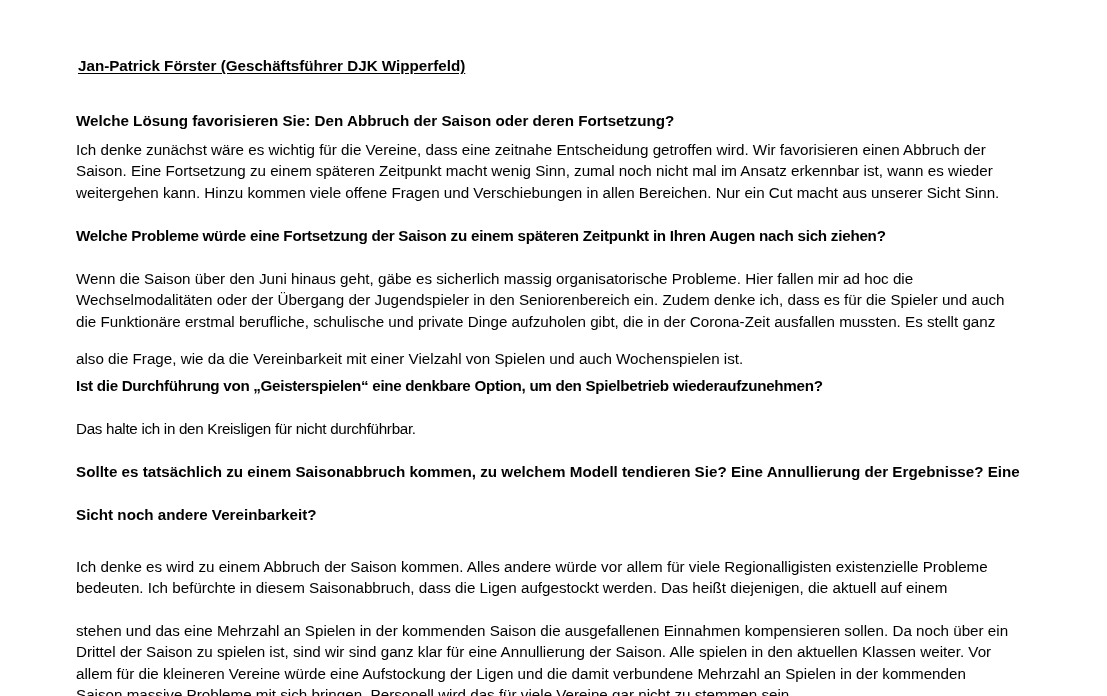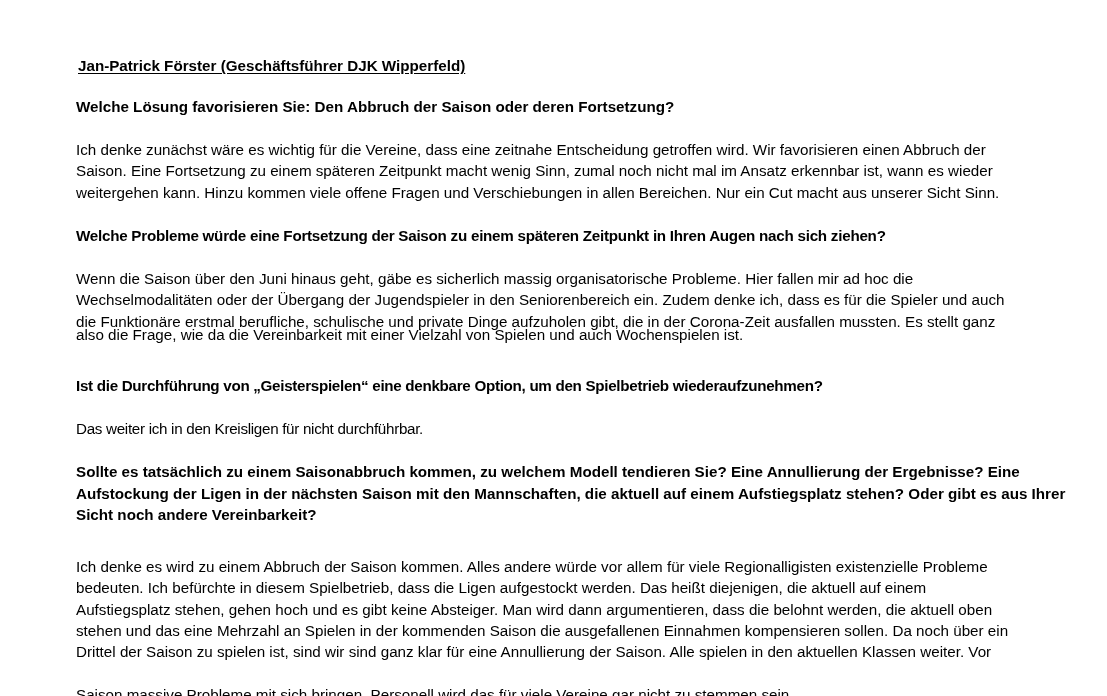--- a/index.html
+++ b/index.html
@@ -46,7 +46,7 @@
 
   <div class="line title" style="top:23px;">Jan-Patrick Förster (Geschäftsführer DJK Wipperfeld)</div>
 
-  <div class="line bold" style="top:64px;">Welche Lösung favorisieren Sie: Den Abbruch der Saison oder deren Fortsetzung?</div>
+  <div class="line bold" style="top:78px;">Welche Lösung favorisieren Sie: Den Abbruch der Saison oder deren Fortsetzung?</div>
   <div class="line" style="top:107px;">Ich denke zunächst wäre es wichtig für die Vereine, dass eine zeitnahe Entscheidung getroffen wird. Wir favorisieren einen Abbruch der</div>
   <div class="line" style="top:128px;">Saison. Eine Fortsetzung zu einem späteren Zeitpunkt macht wenig Sinn, zumal noch nicht mal im Ansatz erkennbar ist, wann es wieder</div>
   <div class="line" style="top:150px;">weitergehen kann. Hinzu kommen viele offene Fragen und Verschiebungen in allen Bereichen. Nur ein Cut macht aus unserer Sicht Sinn.</div>

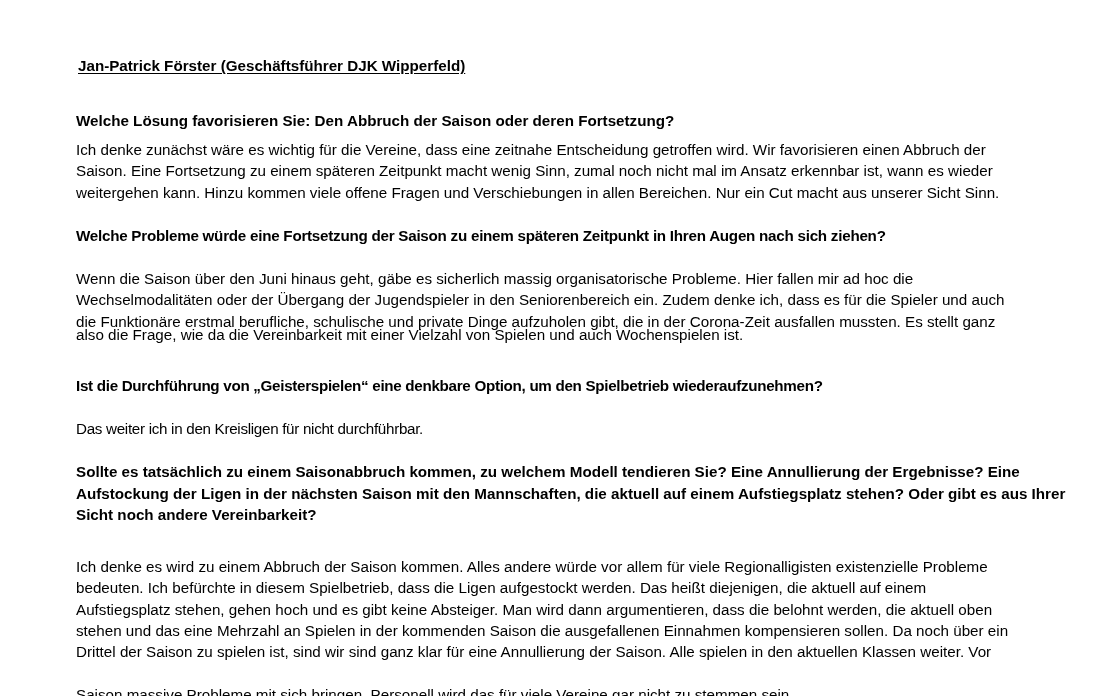--- a/index.html
+++ b/index.html
@@ -55,7 +55,7 @@
   <div class="line" style="top:257px;">Wechselmodalitäten oder der Übergang der Jugendspieler in den Seniorenbereich ein. Zudem denke ich, dass es für die Spieler und auch</div>
   <div class="line" style="top:236px;">Wenn die Saison über den Juni hinaus geht, gäbe es sicherlich massig organisatorische Probleme. Hier fallen mir ad hoc die</div>
   <div class="line" style="top:279px;">die Funktionäre erstmal berufliche, schulische und private Dinge aufzuholen gibt, die in der Corona-Zeit ausfallen mussten. Es stellt ganz</div>
-  <div class="line" style="top:292px;">also die Frage, wie da die Vereinbarkeit mit einer Vielzahl von Spielen und auch Wochenspielen ist.</div>
+  <div class="line" style="top:316px;">also die Frage, wie da die Vereinbarkeit mit einer Vielzahl von Spielen und auch Wochenspielen ist.</div>
 
   <div class="line bold" style="top:343px; letter-spacing:-0.3px;">Ist die Durchführung von „Geisterspielen“ eine denkbare Option, um den Spielbetrieb wiederaufzunehmen?</div>
   <div class="line" style="top:386px; letter-spacing:-0.3px;">Das weiter ich in den Kreisligen für nicht durchführbar.</div>

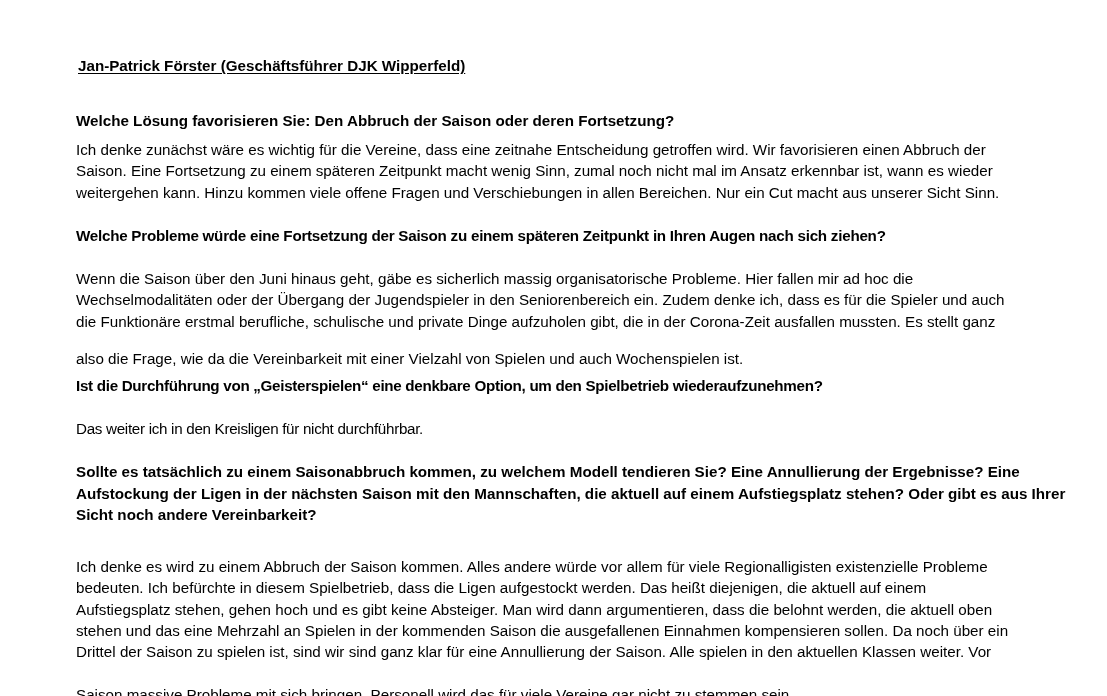--- a/index.html
+++ b/index.html
@@ -58,7 +58,7 @@
   <div class="line" style="top:316px;">also die Frage, wie da die Vereinbarkeit mit einer Vielzahl von Spielen und auch Wochenspielen ist.</div>
 
   <div class="line bold" style="top:343px; letter-spacing:-0.3px;">Ist die Durchführung von „Geisterspielen“ eine denkbare Option, um den Spielbetrieb wiederaufzunehmen?</div>
-  <div class="line" style="top:386px; letter-spacing:-0.3px;">Das weiter ich in den Kreisligen für nicht durchführbar.</div>
+  <div class="line" style="top:386px; letter-spacing:-0.3px;">Das halte ich in den Kreisligen für nicht durchführbar.</div>
 
   <div class="line bold" style="top:429px;">Sollte es tatsächlich zu einem Saisonabbruch kommen, zu welchem Modell tendieren Sie? Eine Annullierung der Ergebnisse? Eine</div>
   <div class="line bold" style="top:451px;">Aufstockung der Ligen in der nächsten Saison mit den Mannschaften, die aktuell auf einem Aufstiegsplatz stehen? Oder gibt es aus Ihrer</div>

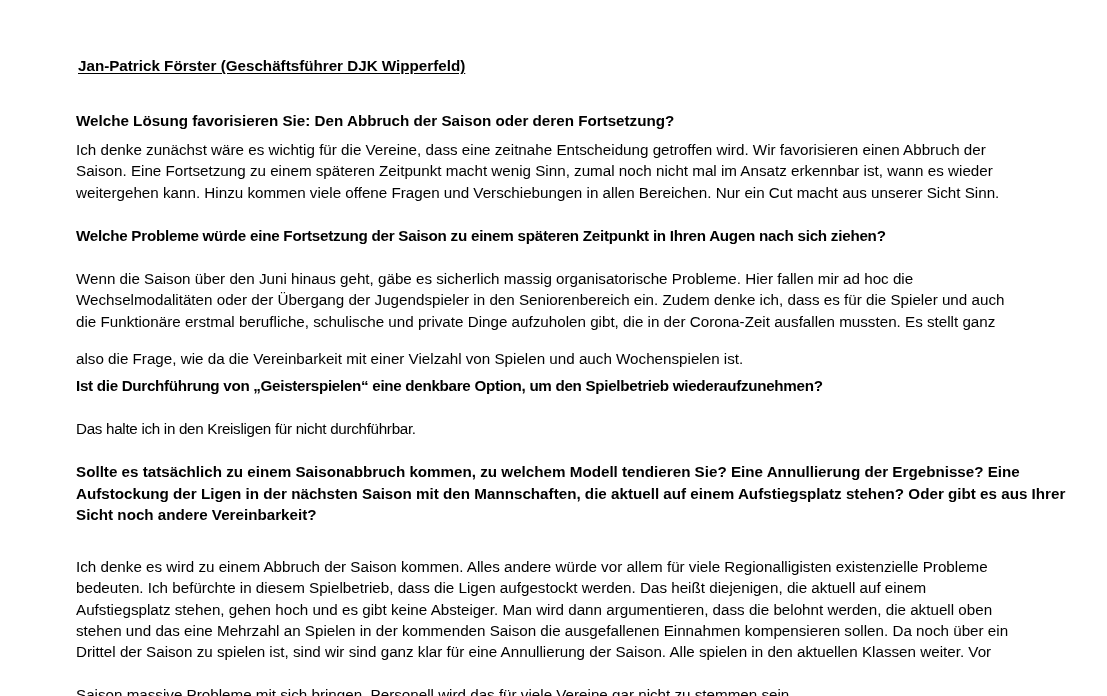--- a/index.html
+++ b/index.html
@@ -61,7 +61,6 @@
   <div class="line" style="top:386px; letter-spacing:-0.3px;">Das halte ich in den Kreisligen für nicht durchführbar.</div>
 
   <div class="line bold" style="top:429px;">Sollte es tatsächlich zu einem Saisonabbruch kommen, zu welchem Modell tendieren Sie? Eine Annullierung der Ergebnisse? Eine</div>
-  <div class="line bold" style="top:451px;">Aufstockung der Ligen in der nächsten Saison mit den Mannschaften, die aktuell auf einem Aufstiegsplatz stehen? Oder gibt es aus Ihrer</div>
   <div class="line bold" style="top:472px;">Sicht noch andere Vereinbarkeit?</div>
 
   <div class="line" style="top:524px;">Ich denke es wird zu einem Abbruch der Saison kommen. Alles andere würde vor allem für viele Regionalligisten existenzielle Probleme</div>

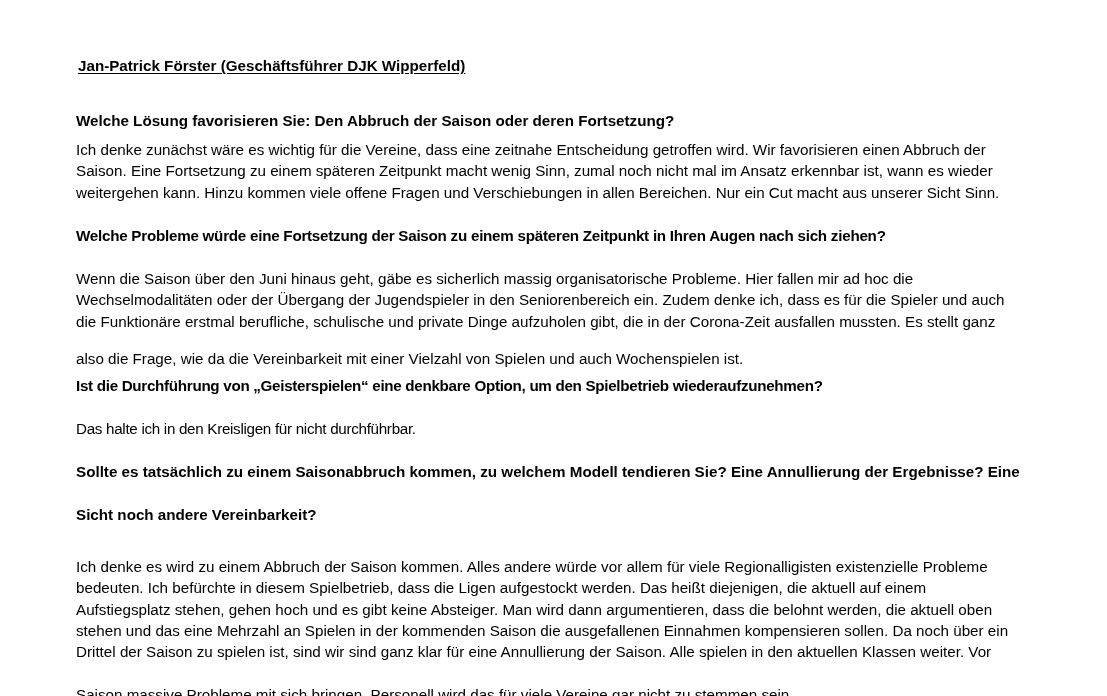--- a/index.html
+++ b/index.html
@@ -64,7 +64,7 @@
   <div class="line bold" style="top:472px;">Sicht noch andere Vereinbarkeit?</div>
 
   <div class="line" style="top:524px;">Ich denke es wird zu einem Abbruch der Saison kommen. Alles andere würde vor allem für viele Regionalligisten existenzielle Probleme</div>
-  <div class="line" style="top:545px;">bedeuten. Ich befürchte in diesem Spielbetrieb, dass die Ligen aufgestockt werden. Das heißt diejenigen, die aktuell auf einem</div>
+  <div class="line" style="top:545px;">bedeuten. Ich befürchte in diesem Saisonabbruch, dass die Ligen aufgestockt werden. Das heißt diejenigen, die aktuell auf einem</div>
   <div class="line" style="top:567px;">Aufstiegsplatz stehen, gehen hoch und es gibt keine Absteiger. Man wird dann argumentieren, dass die belohnt werden, die aktuell oben</div>
   <div class="line" style="top:609px;">Drittel der Saison zu spielen ist, sind wir sind ganz klar für eine Annullierung der Saison. Alle spielen in den aktuellen Klassen weiter. Vor</div>
   <div class="line" style="top:588px;">stehen und das eine Mehrzahl an Spielen in der kommenden Saison die ausgefallenen Einnahmen kompensieren sollen. Da noch über ein</div>

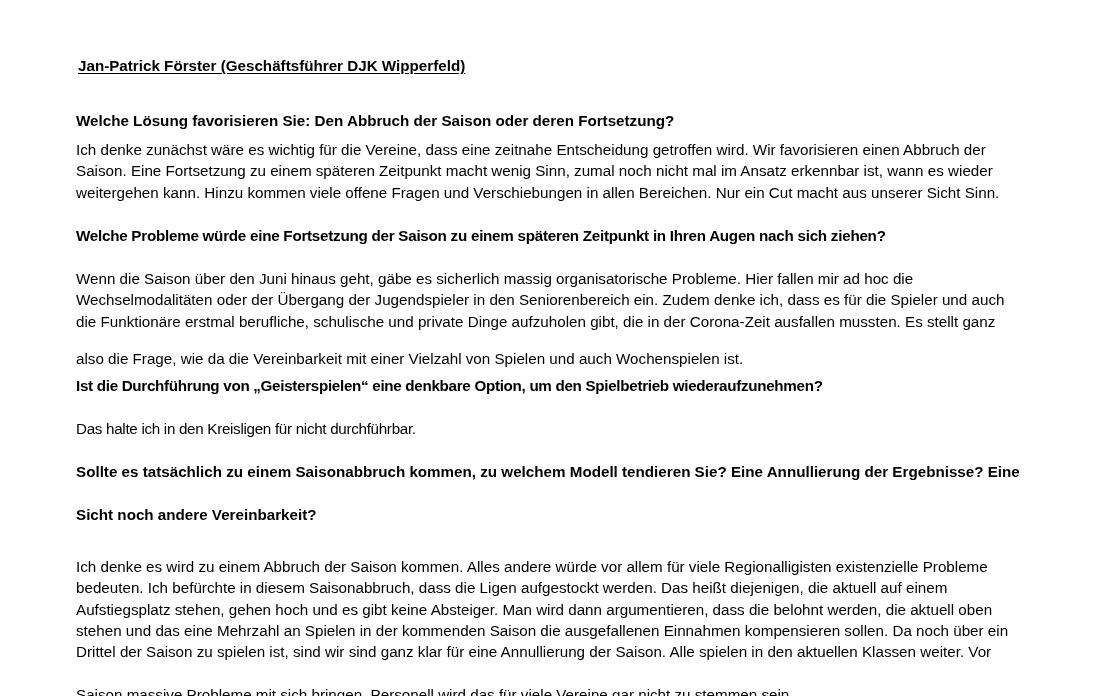--- a/index.html
+++ b/index.html
@@ -65,7 +65,6 @@
 
   <div class="line" style="top:524px;">Ich denke es wird zu einem Abbruch der Saison kommen. Alles andere würde vor allem für viele Regionalligisten existenzielle Probleme</div>
   <div class="line" style="top:545px;">bedeuten. Ich befürchte in diesem Saisonabbruch, dass die Ligen aufgestockt werden. Das heißt diejenigen, die aktuell auf einem</div>
-  <div class="line" style="top:567px;">Aufstiegsplatz stehen, gehen hoch und es gibt keine Absteiger. Man wird dann argumentieren, dass die belohnt werden, die aktuell oben</div>
   <div class="line" style="top:609px;">Drittel der Saison zu spielen ist, sind wir sind ganz klar für eine Annullierung der Saison. Alle spielen in den aktuellen Klassen weiter. Vor</div>
   <div class="line" style="top:588px;">stehen und das eine Mehrzahl an Spielen in der kommenden Saison die ausgefallenen Einnahmen kompensieren sollen. Da noch über ein</div>
   <div class="line" style="top:652px;">Saison massive Probleme mit sich bringen. Personell wird das für viele Vereine gar nicht zu stemmen sein.</div>

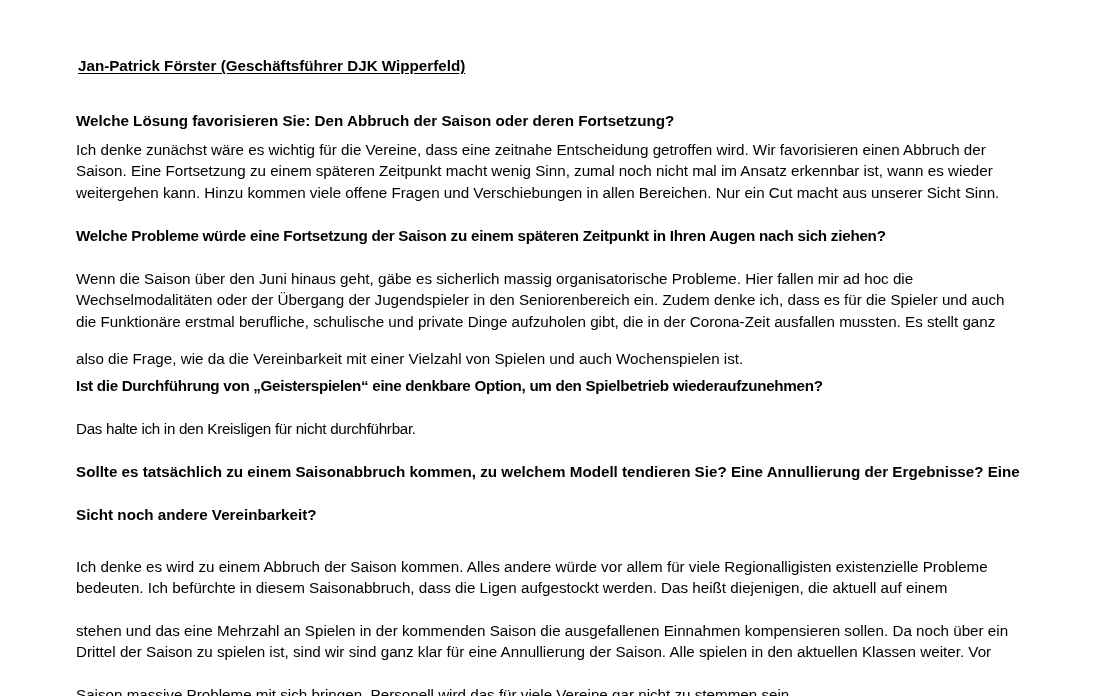--- a/index.html
+++ b/index.html
@@ -67,6 +67,7 @@
   <div class="line" style="top:545px;">bedeuten. Ich befürchte in diesem Saisonabbruch, dass die Ligen aufgestockt werden. Das heißt diejenigen, die aktuell auf einem</div>
   <div class="line" style="top:609px;">Drittel der Saison zu spielen ist, sind wir sind ganz klar für eine Annullierung der Saison. Alle spielen in den aktuellen Klassen weiter. Vor</div>
   <div class="line" style="top:588px;">stehen und das eine Mehrzahl an Spielen in der kommenden Saison die ausgefallenen Einnahmen kompensieren sollen. Da noch über ein</div>
+  <div class="line" style="top:631px;">allem für die kleineren Vereine würde eine Aufstockung der Ligen und die damit verbundene Mehrzahl an Spielen in der kommenden</div>
   <div class="line" style="top:652px;">Saison massive Probleme mit sich bringen. Personell wird das für viele Vereine gar nicht zu stemmen sein.</div>
 
 </div>

